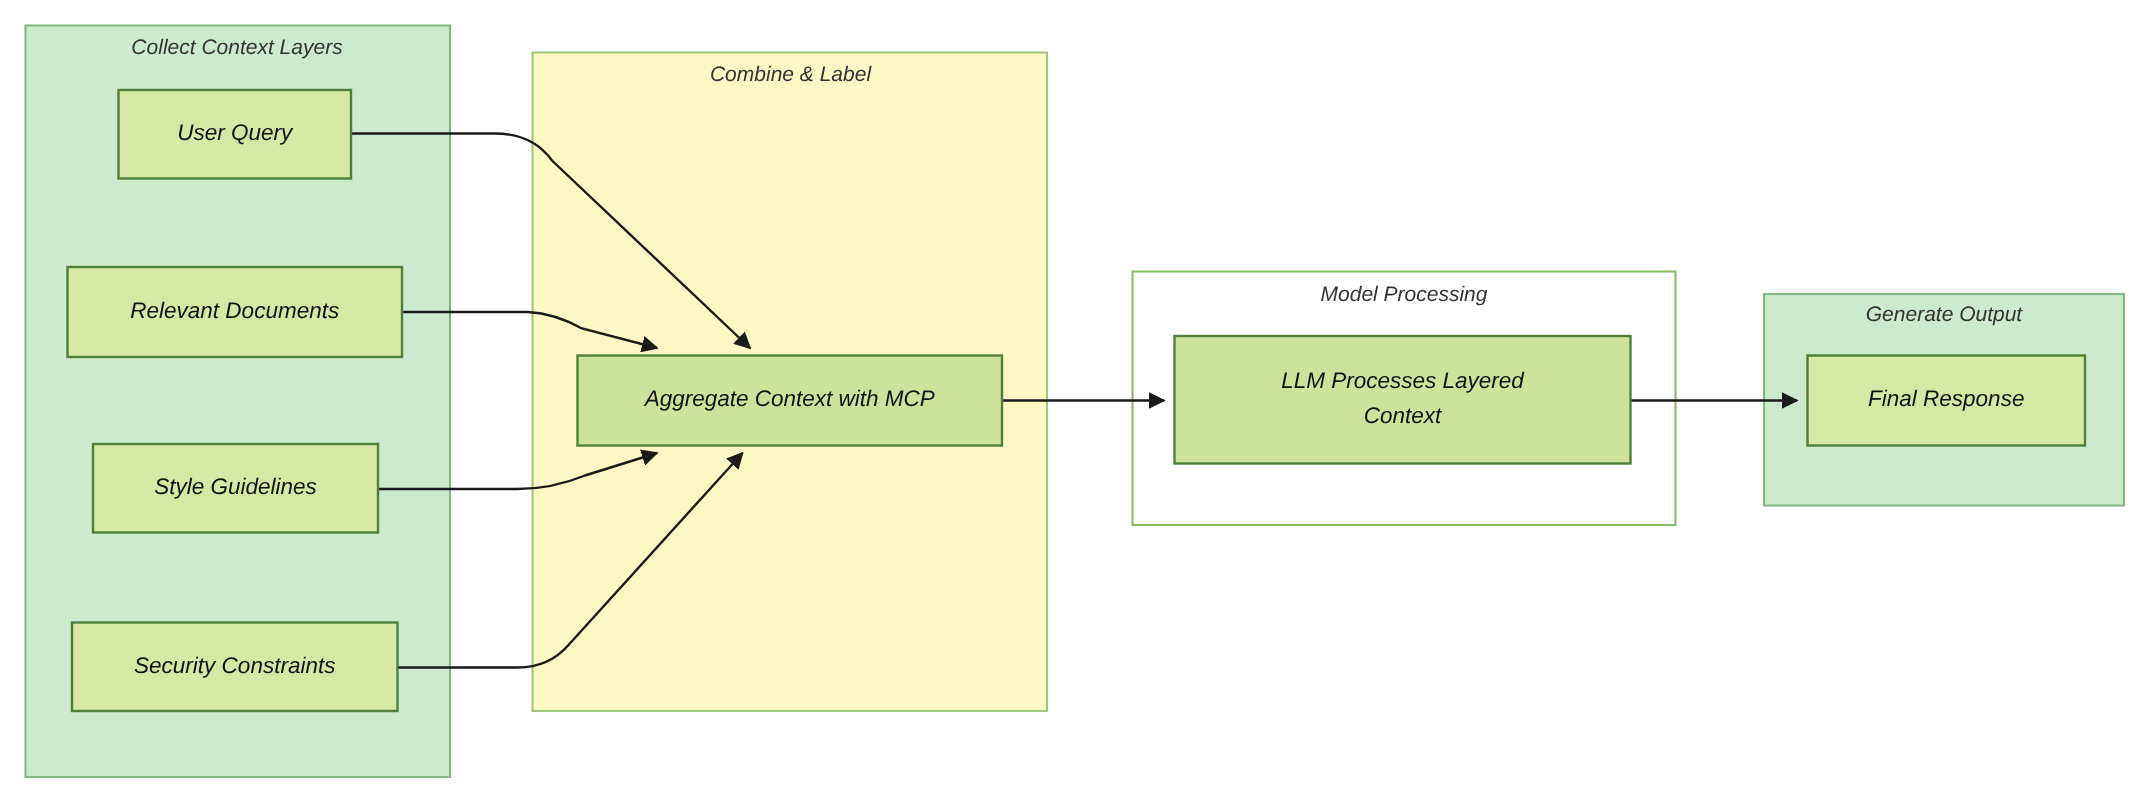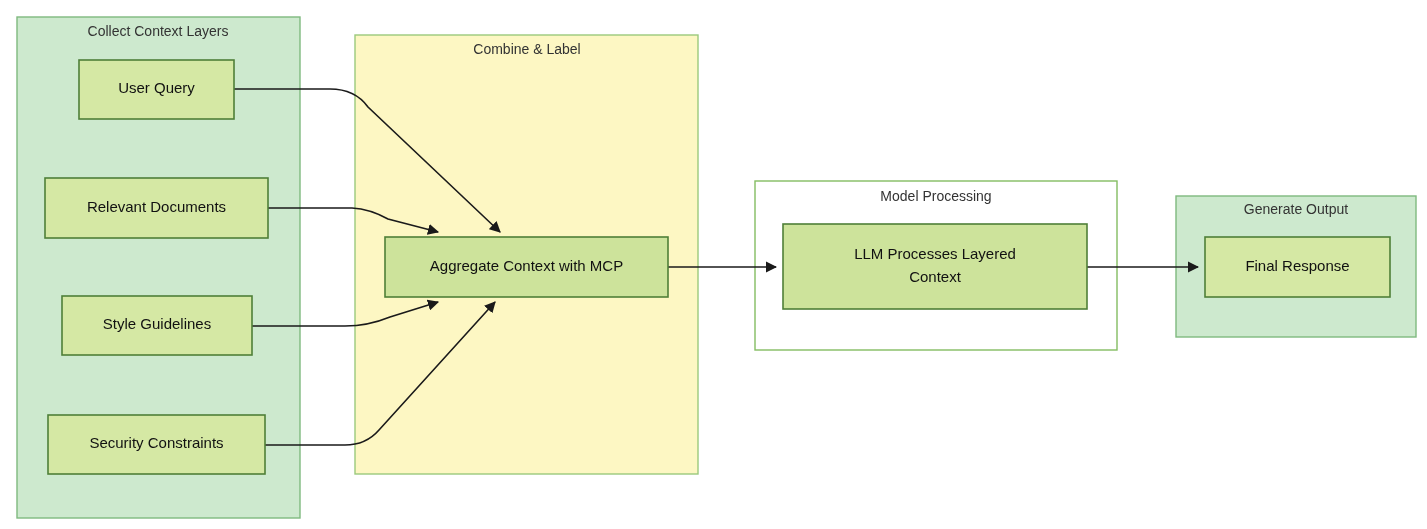--- a/index.html
+++ b/index.html
@@ -5,7 +5,7 @@
   html,body{margin:0;padding:0;background:#ffffff;}
   body{width:1427px;height:529px;overflow:hidden;
        font-family:"Liberation Sans","DejaVu Sans",sans-serif;}
-  #stage{position:relative;width:1427px;height:421px;}
+  #stage{position:relative;width:1427px;height:421px;font-style:italic;}
   svg.flow{position:absolute;left:0;top:0;width:1427px;height:529px;}
   .cluster-rect{stroke-width:1.4px;}
   .cluster-label{font-size:14px;fill:#333333;text-anchor:middle;dominant-baseline:middle;}

